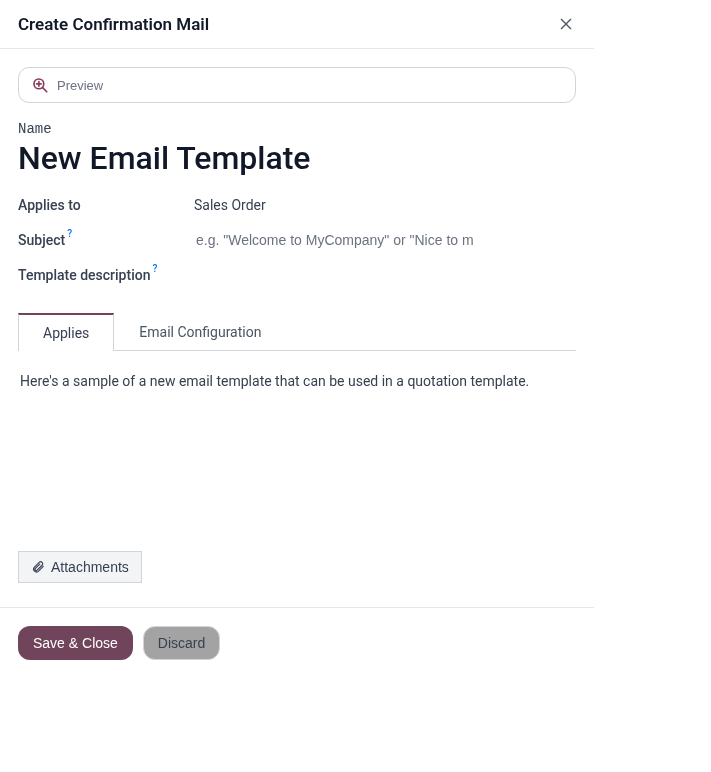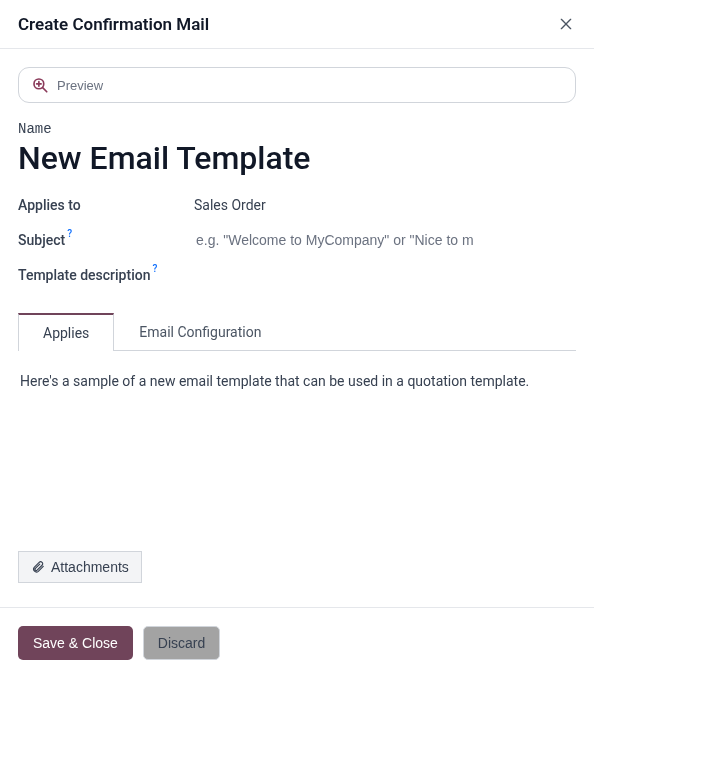--- a/index.html
+++ b/index.html
@@ -142,7 +142,7 @@
     gap: 10px;
   }
   .btn {
-    border-radius: 5px;
+    border-radius: 12px;
     padding: 8px 14px;
     font-size: 14px;
     font-weight: 500;

